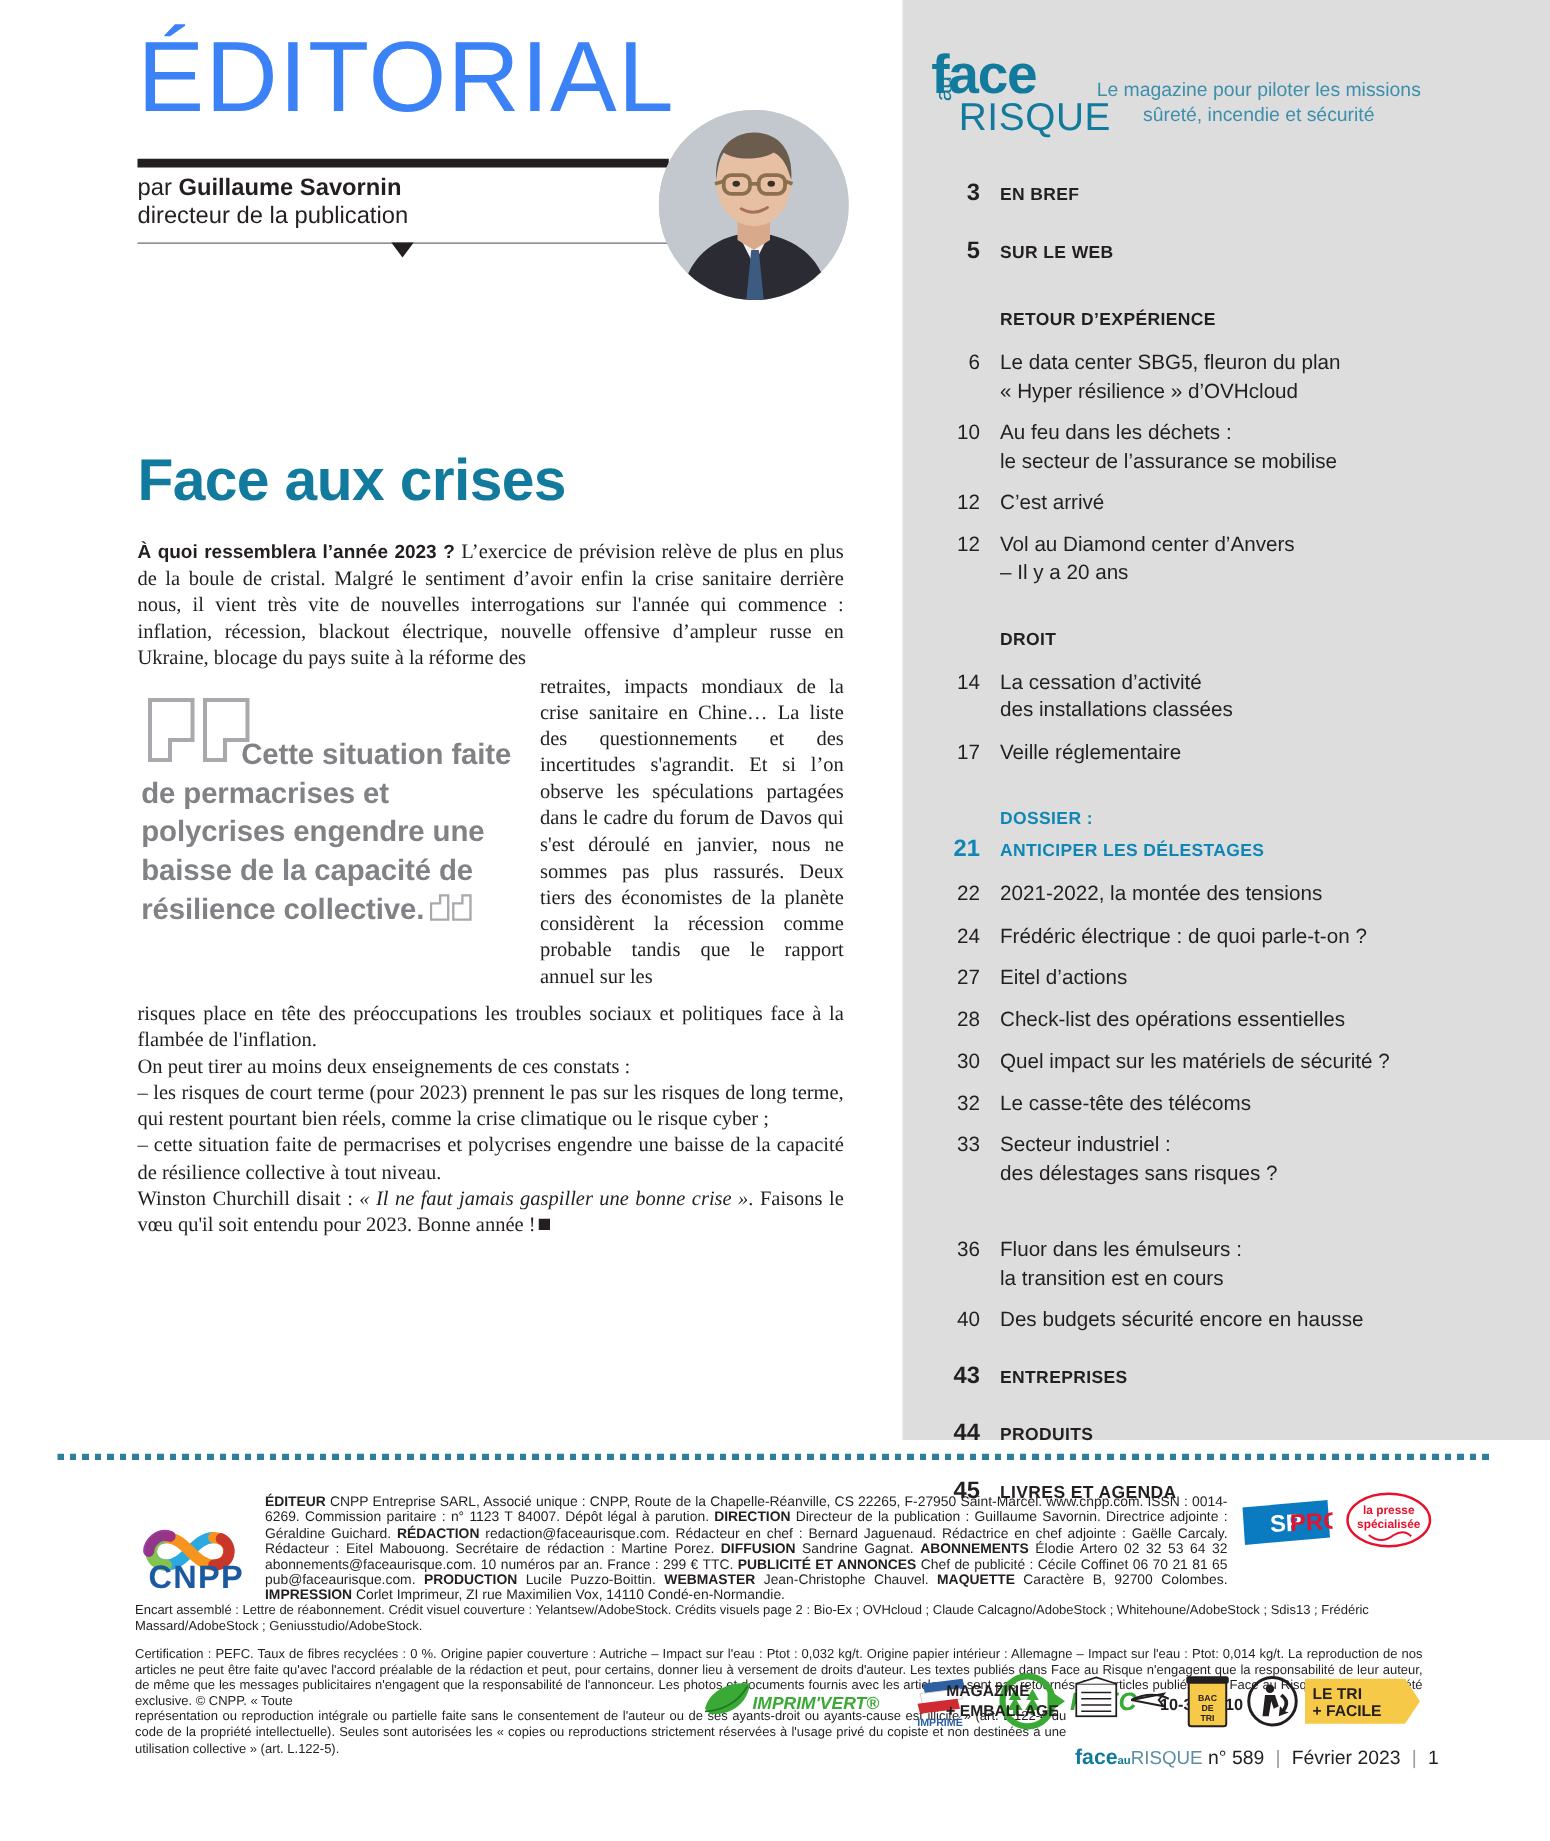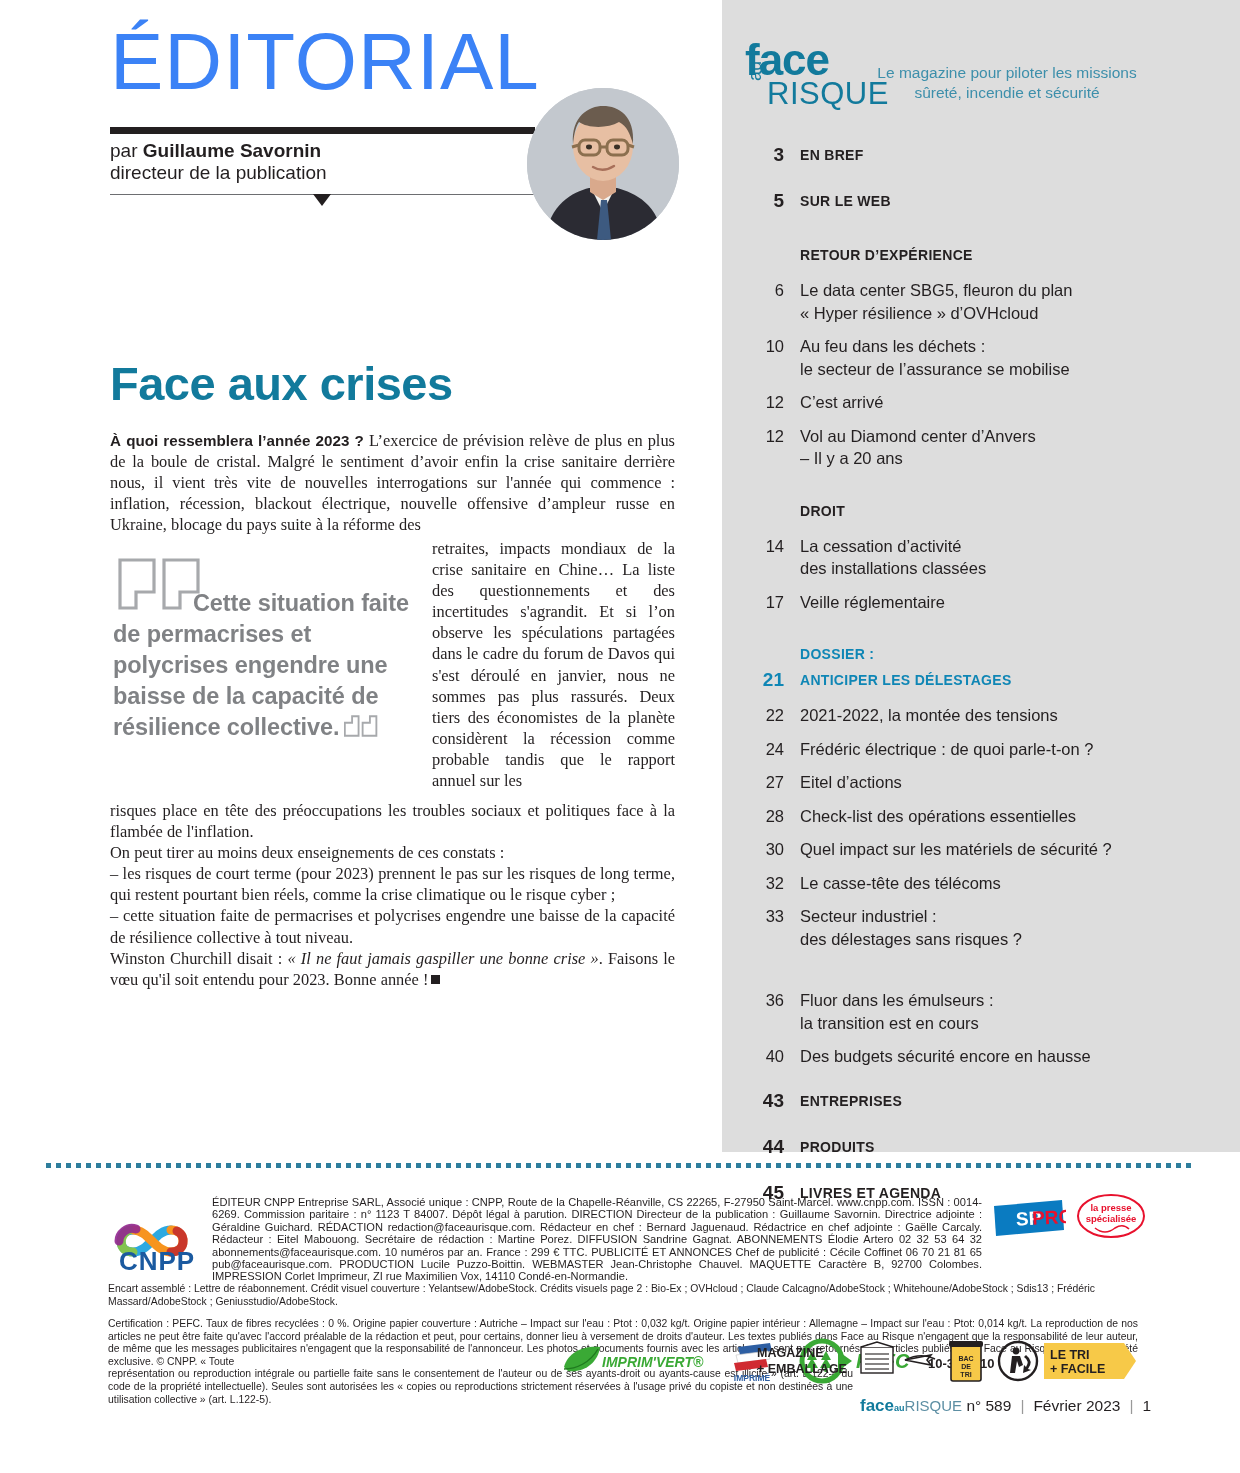--- a/index.html
+++ b/index.html
@@ -165,7 +165,7 @@
     font-size:11.1px; line-height:12.4px; color:#231f20;
     text-align:justify;
   }
-  .colophon b { font-weight:normal; }
+  .colophon b { font-weight:bold; }
 
   .legal1 {
     position:absolute; left:108px; top:1283px; width:1030px;

